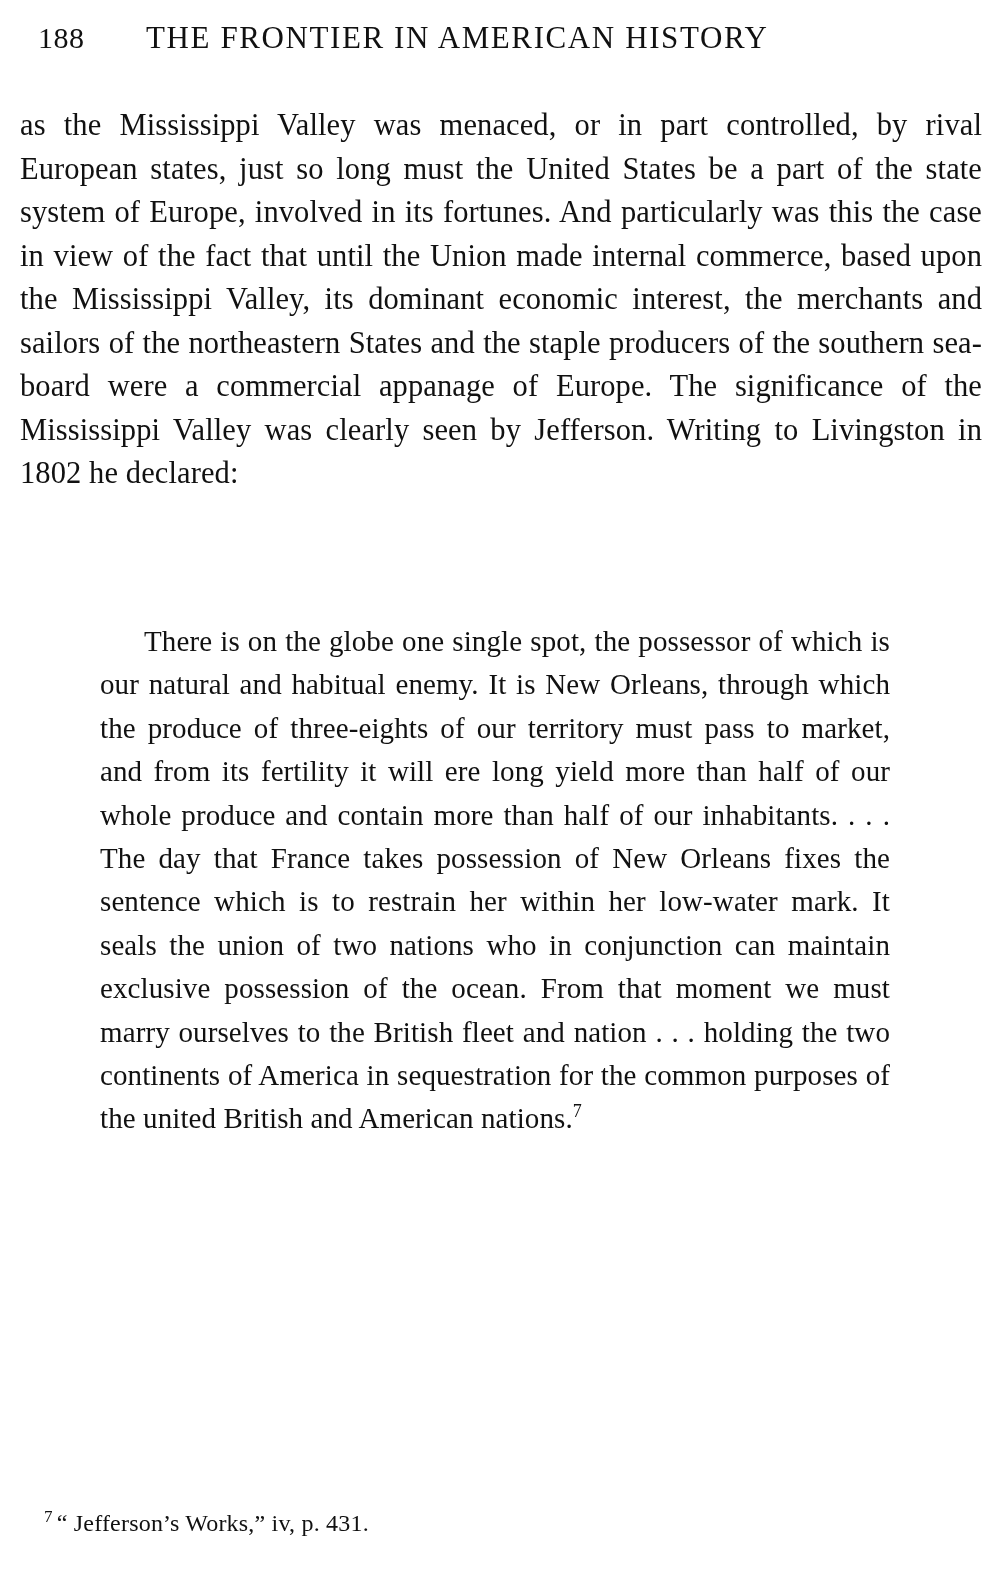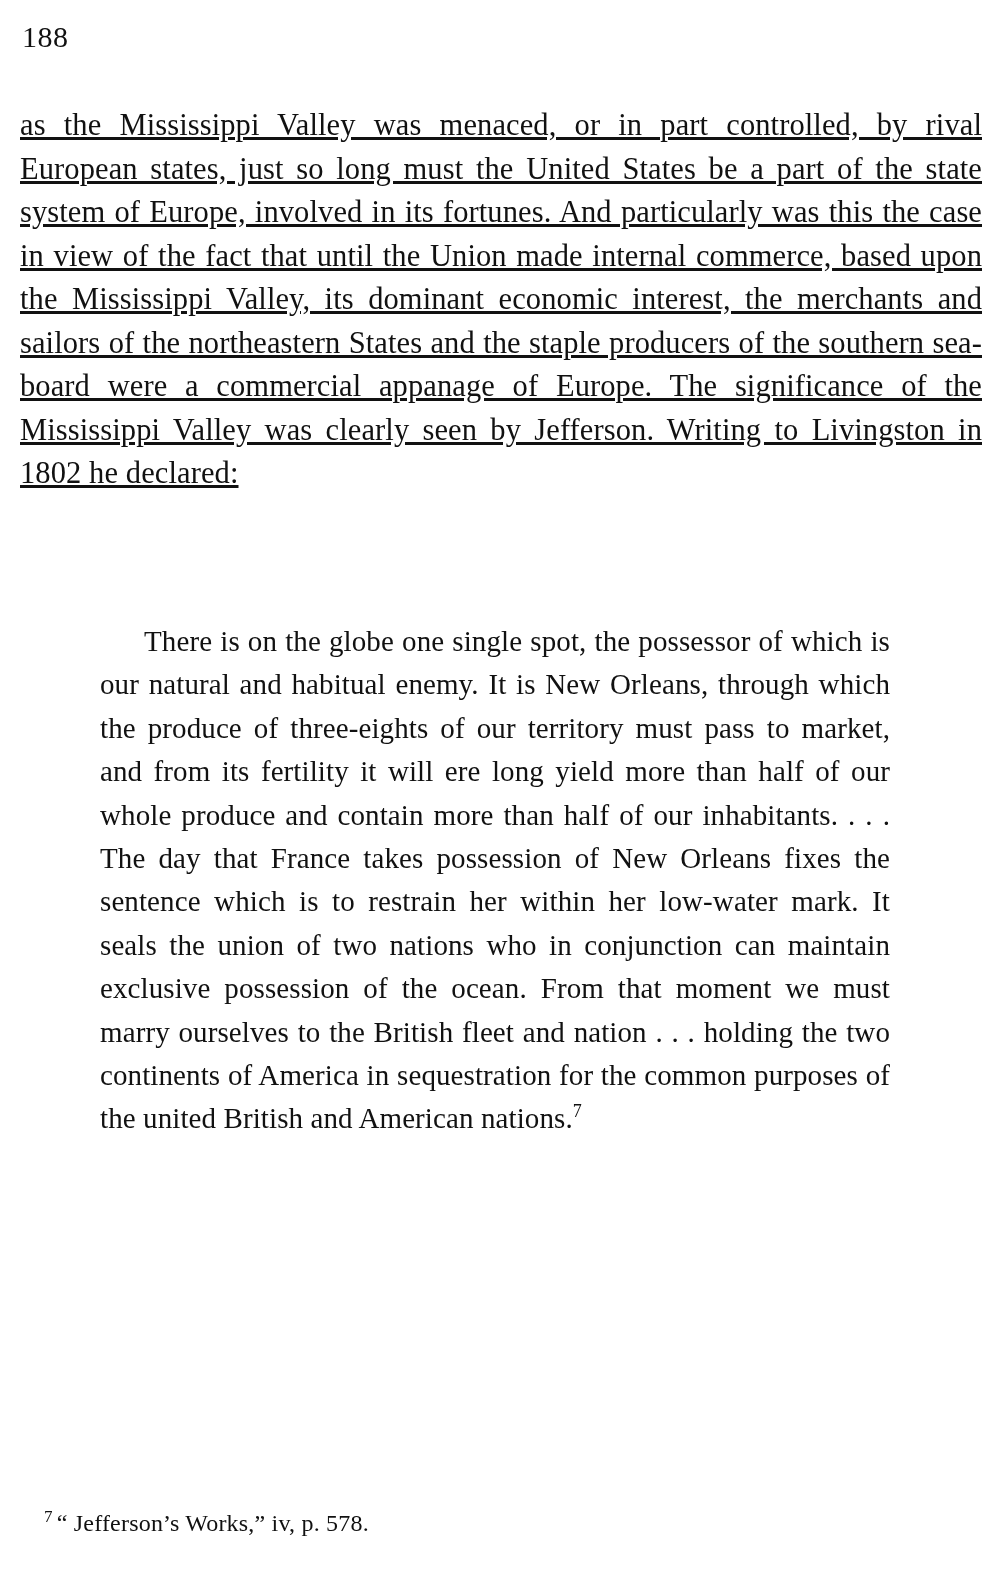--- a/index.html
+++ b/index.html
@@ -39,6 +39,7 @@
     font-weight: 400;
     width: 108px;
     flex: 0 0 auto;
+    margin-left: 16px;
   }
   .head-title {
     font-size: 31px;

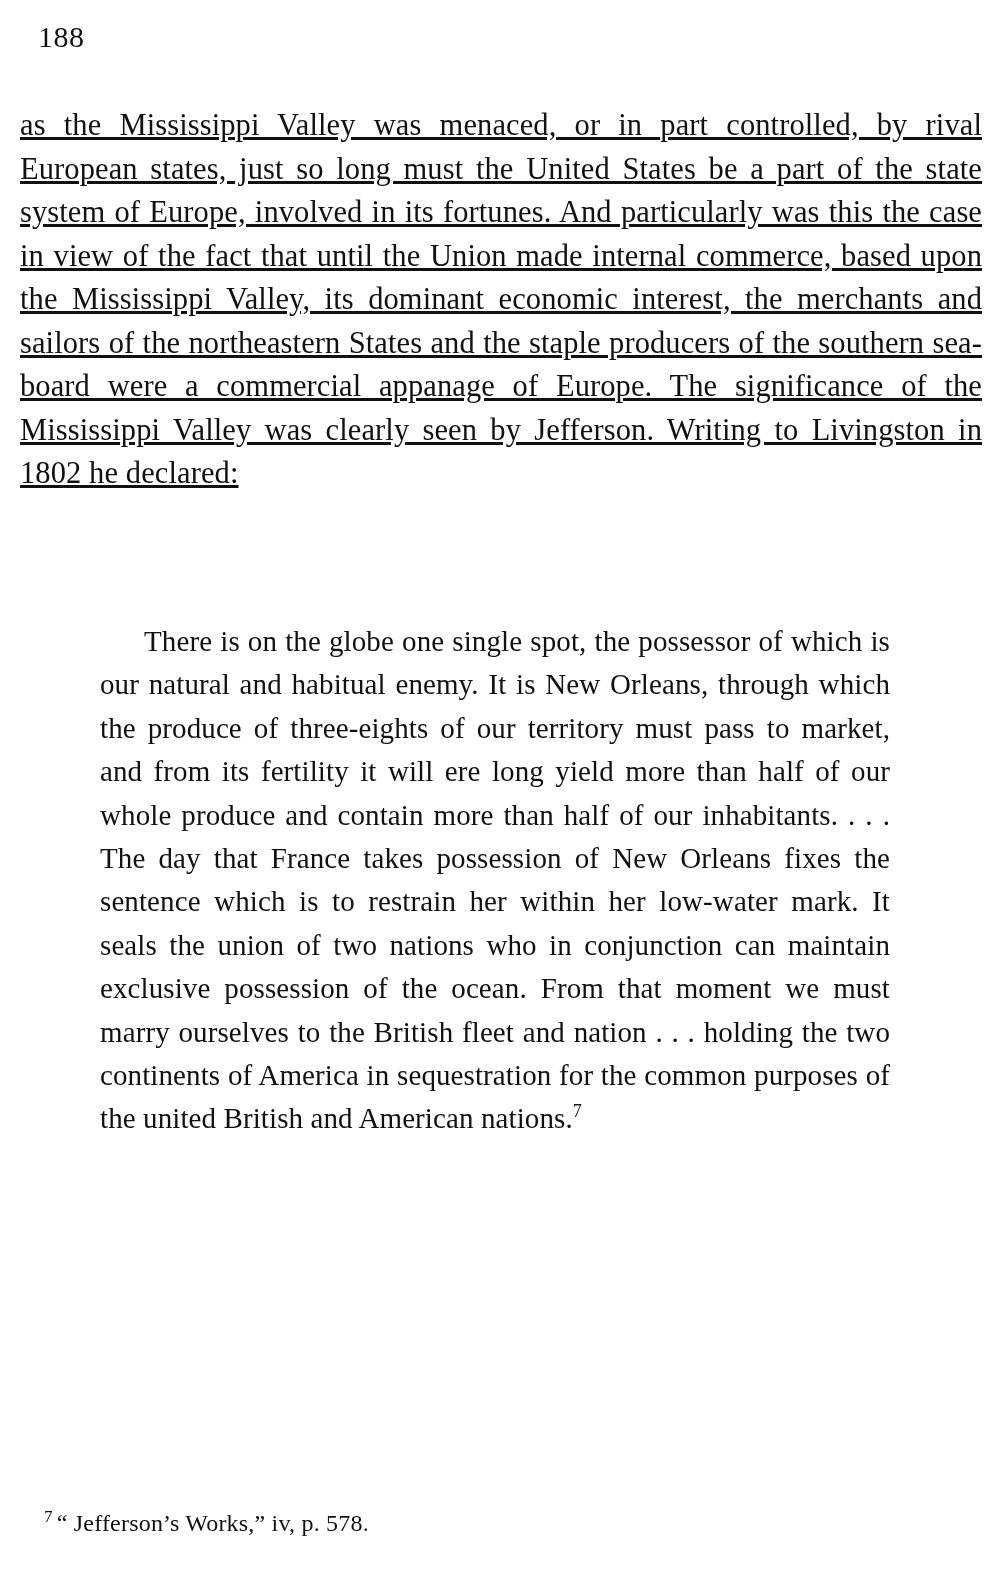--- a/index.html
+++ b/index.html
@@ -122,6 +122,7 @@
 
   <div class="running-head">
     <span class="folio">188</span>
+    <span class="head-title">THE FRONTIER IN AMERICAN HISTORY</span>
   </div>
 
   <div class="body-block" id="para-1">

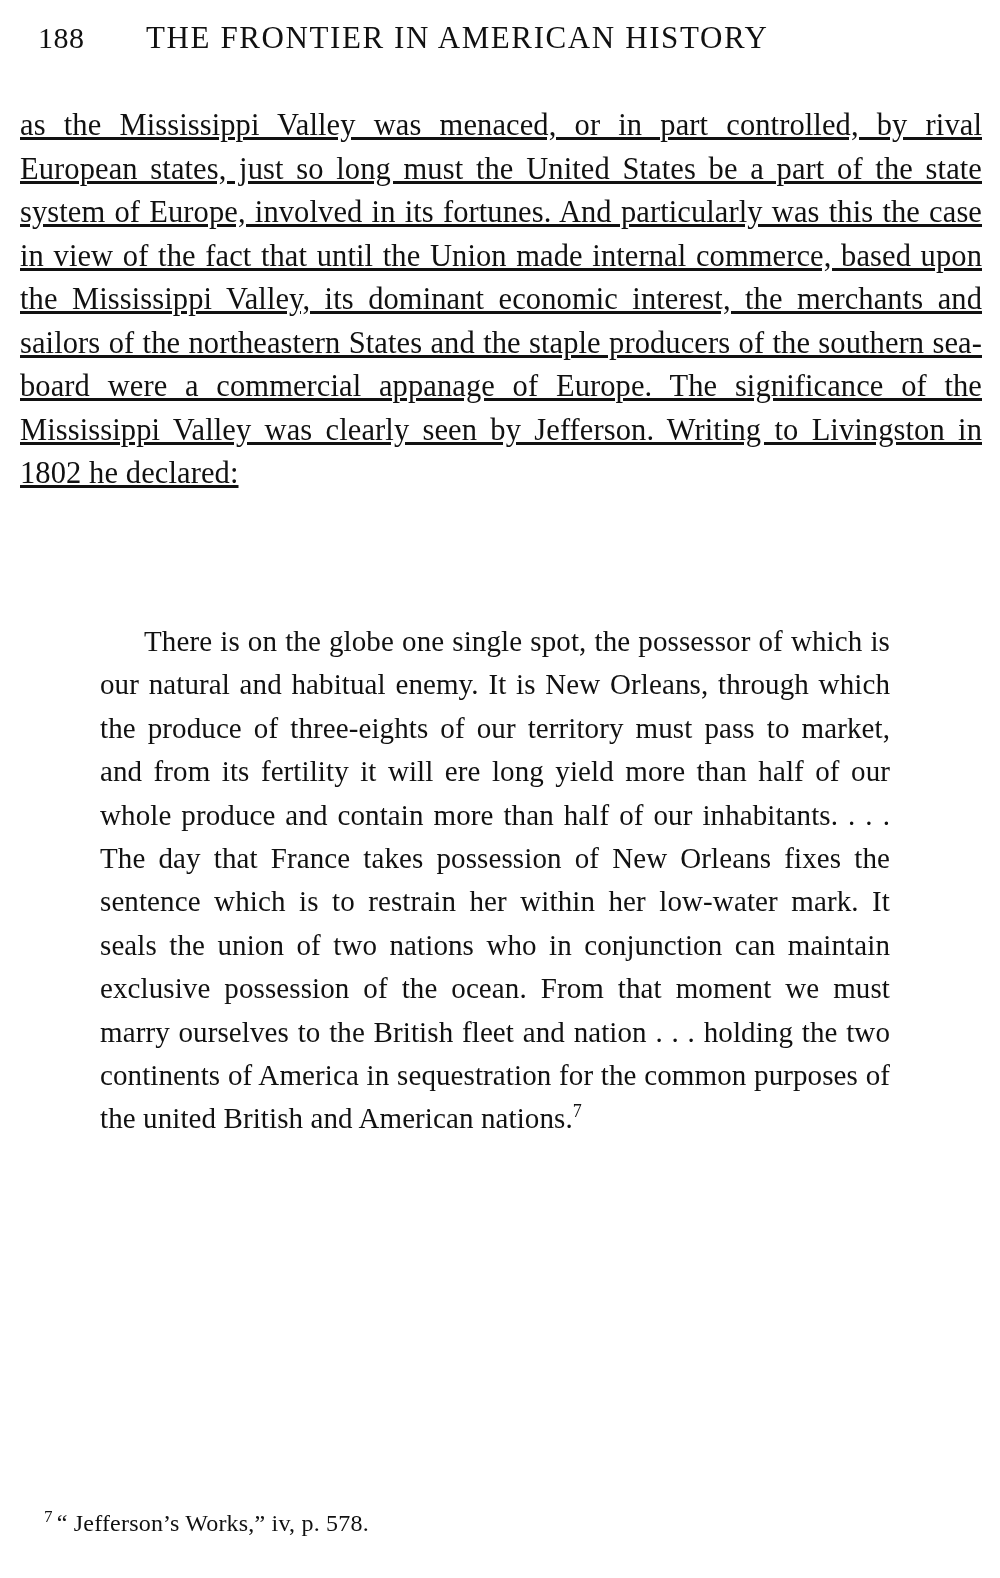--- a/index.html
+++ b/index.html
@@ -57,7 +57,6 @@
     text-align: justify;
     text-justify: inter-word;
     letter-spacing: 0.1px;
-    text-decoration: underline;
   }
   .body-block p {
     margin: 0;

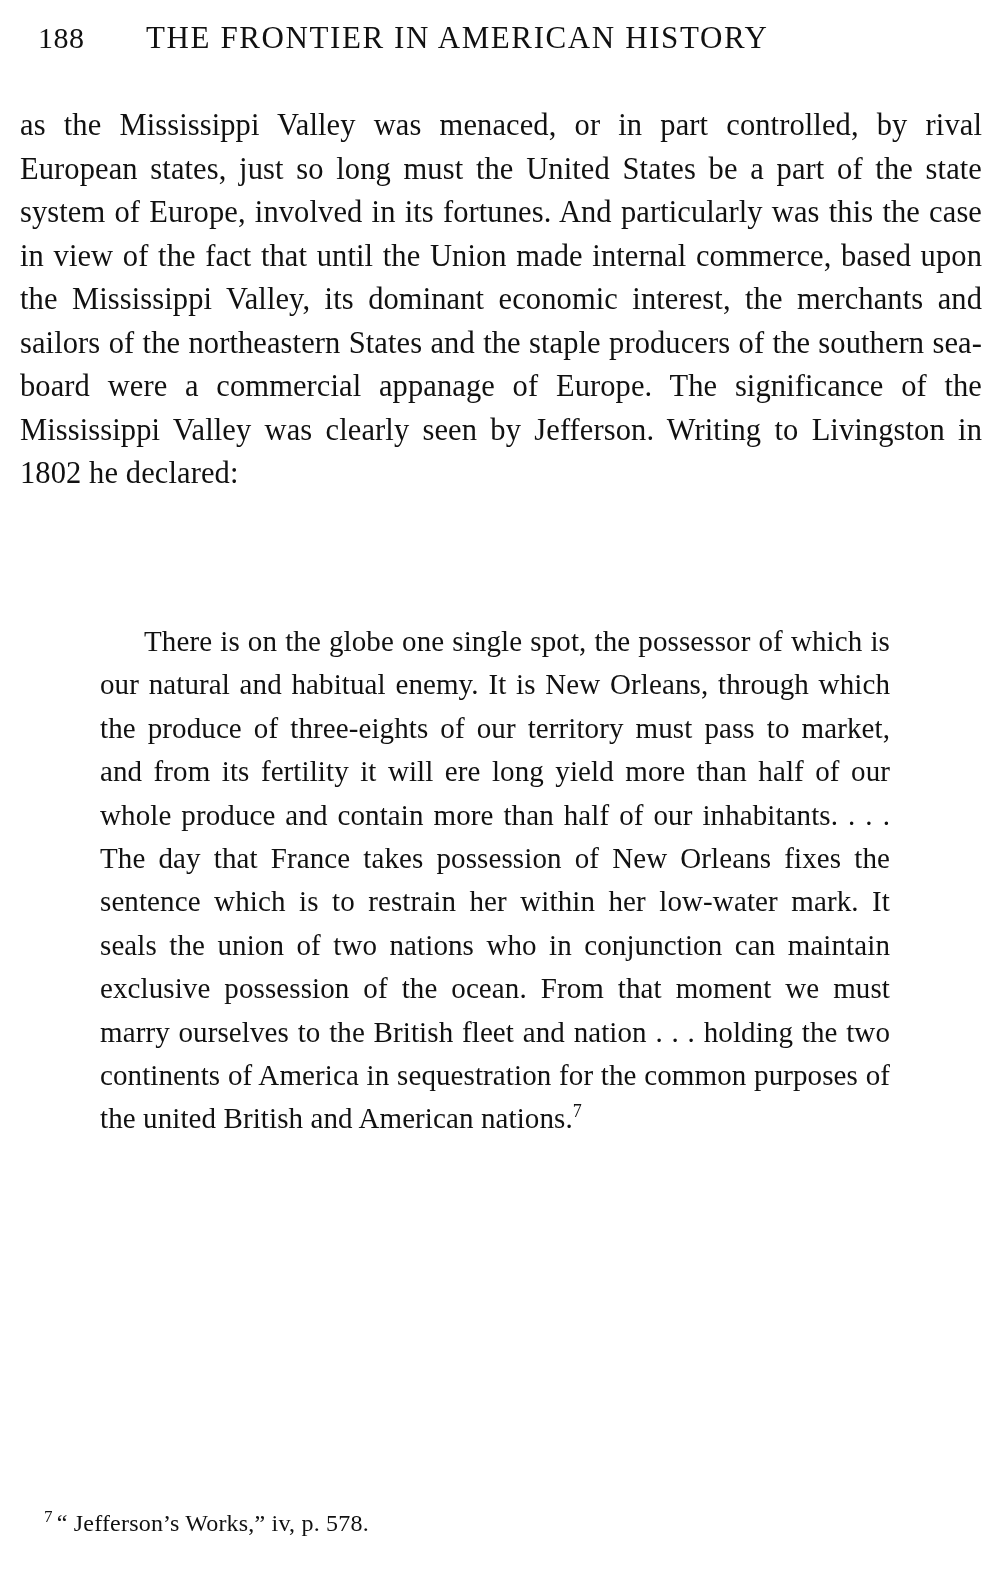--- a/index.html
+++ b/index.html
@@ -134,7 +134,7 @@
 
 
   <div class="footnote">
-    <span class="fn-mark">7</span><span>“ Jefferson’s Works,” iv, p. 578.</span>
+    <span class="fn-mark">7</span><span>“ Jefferson’s Works,” iv, p. 431.</span>
   </div>
 
 </div>

